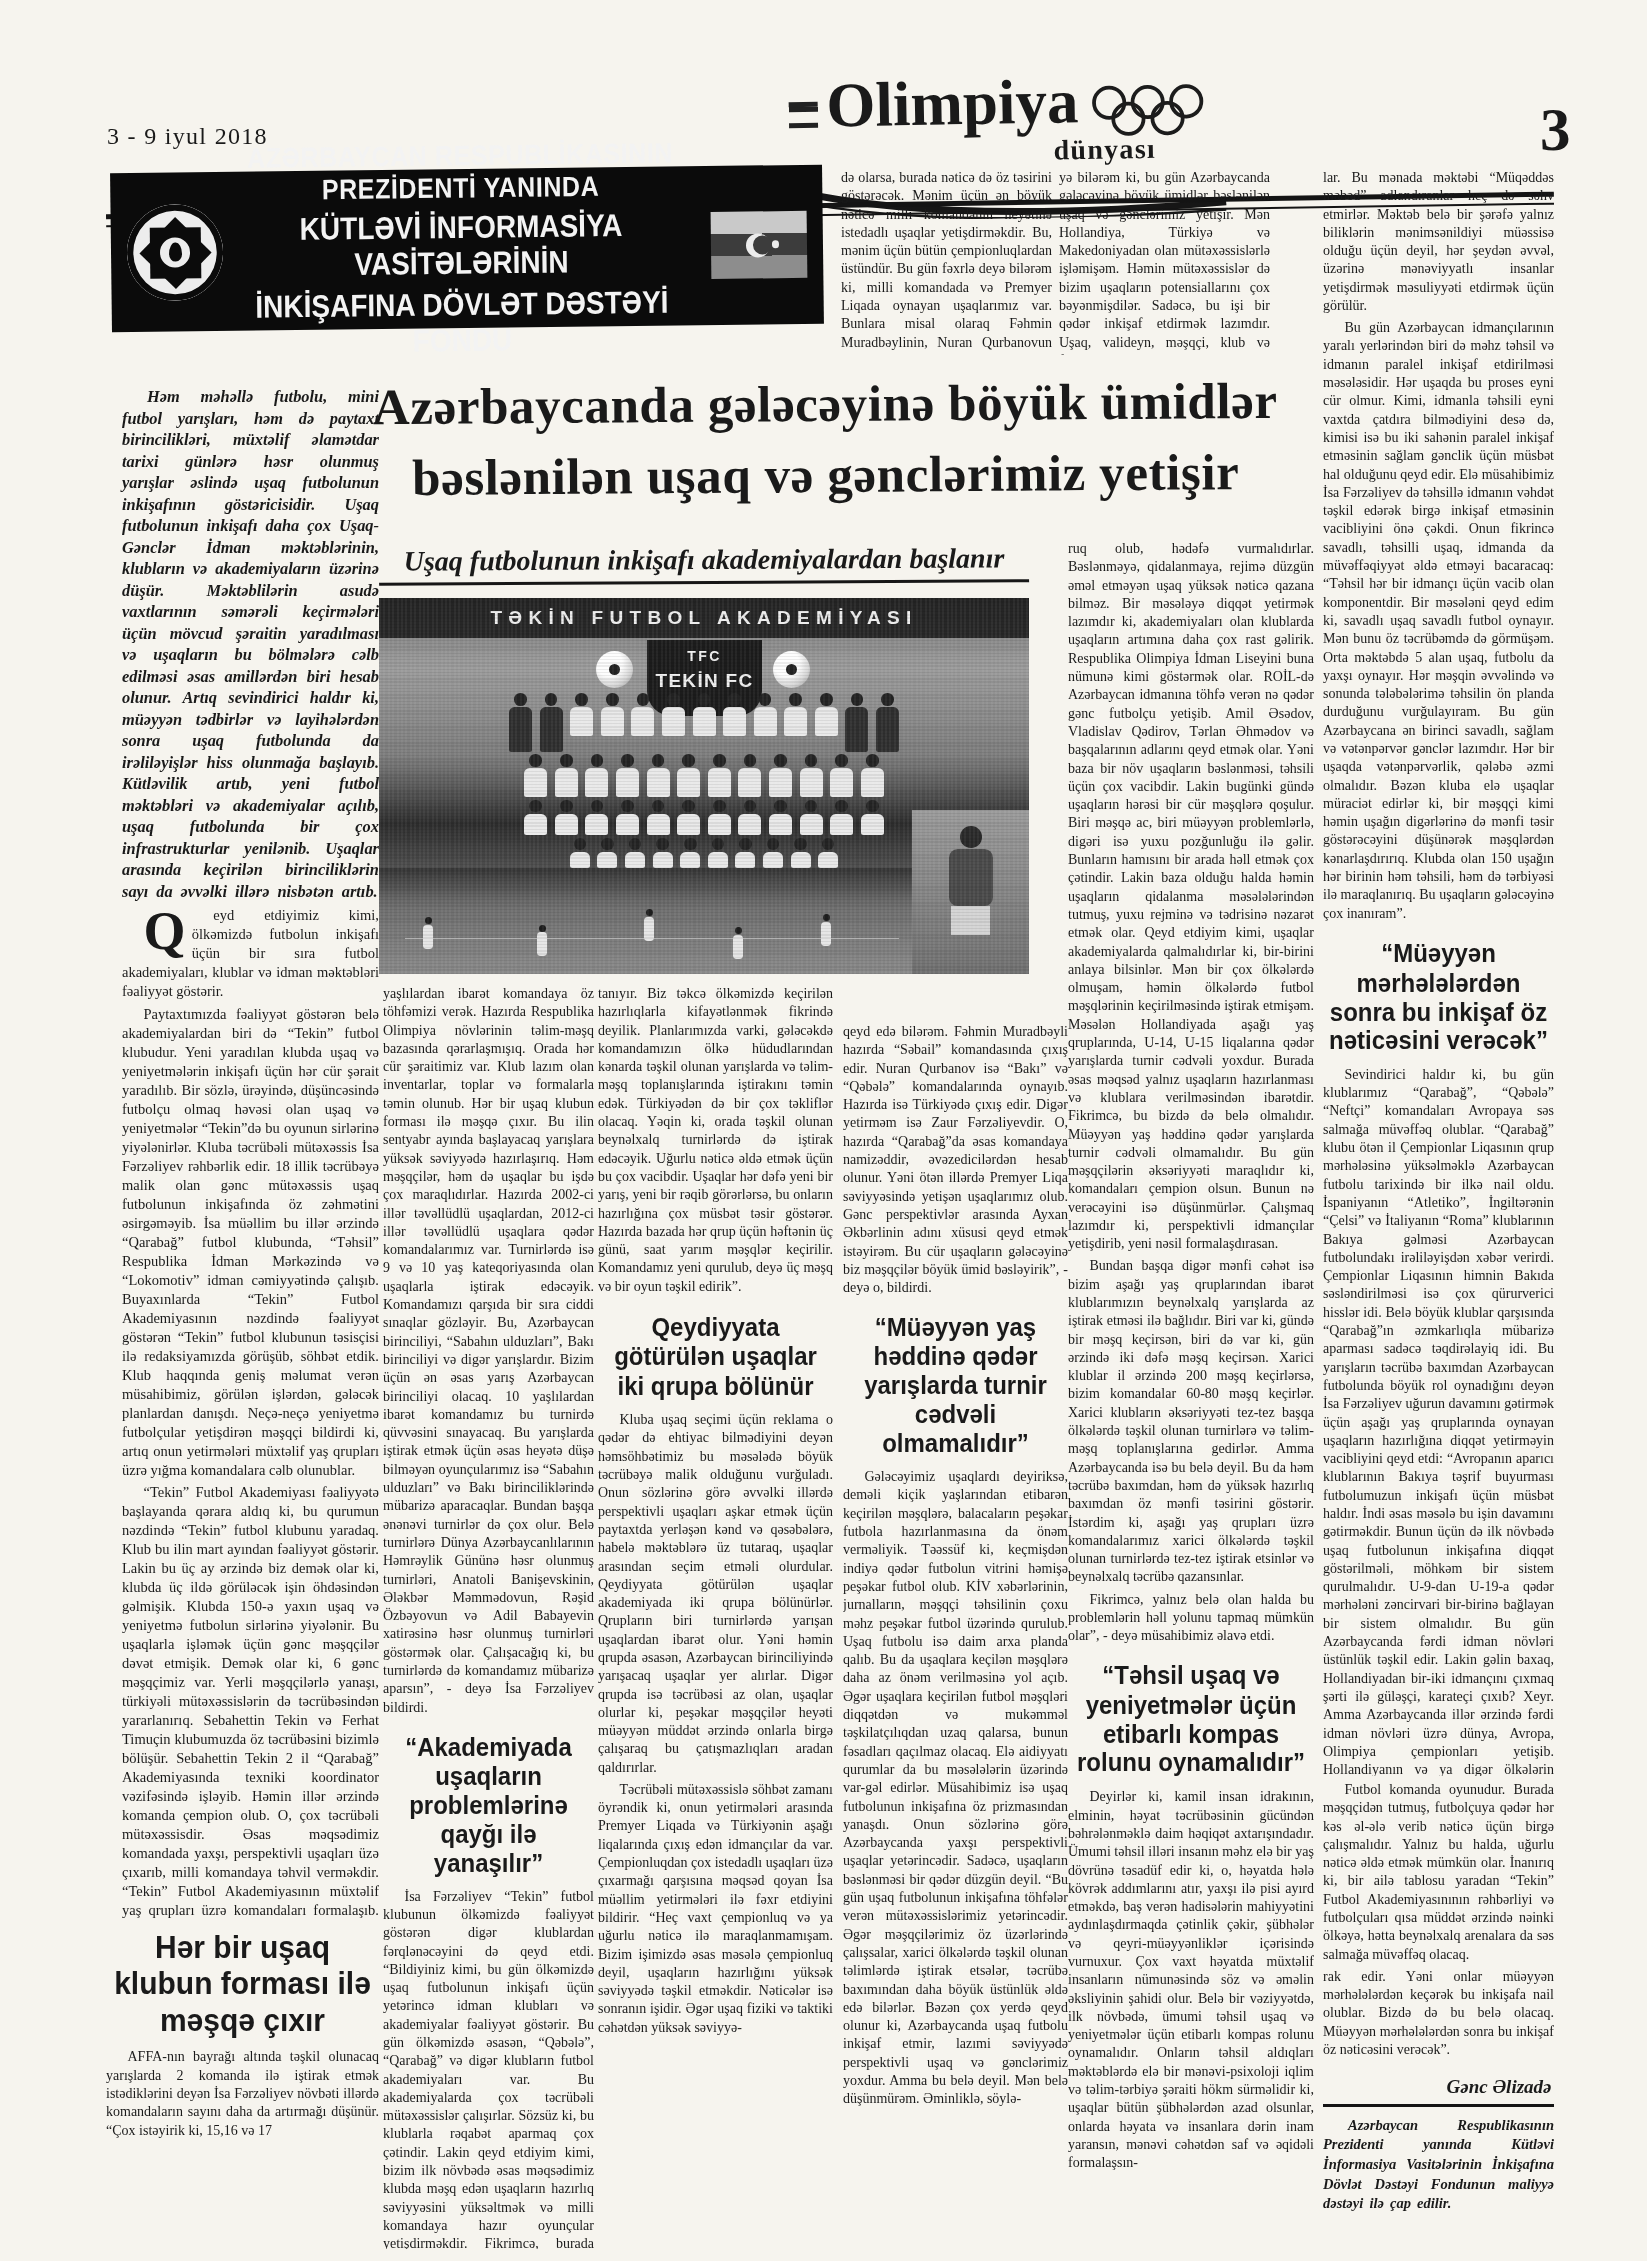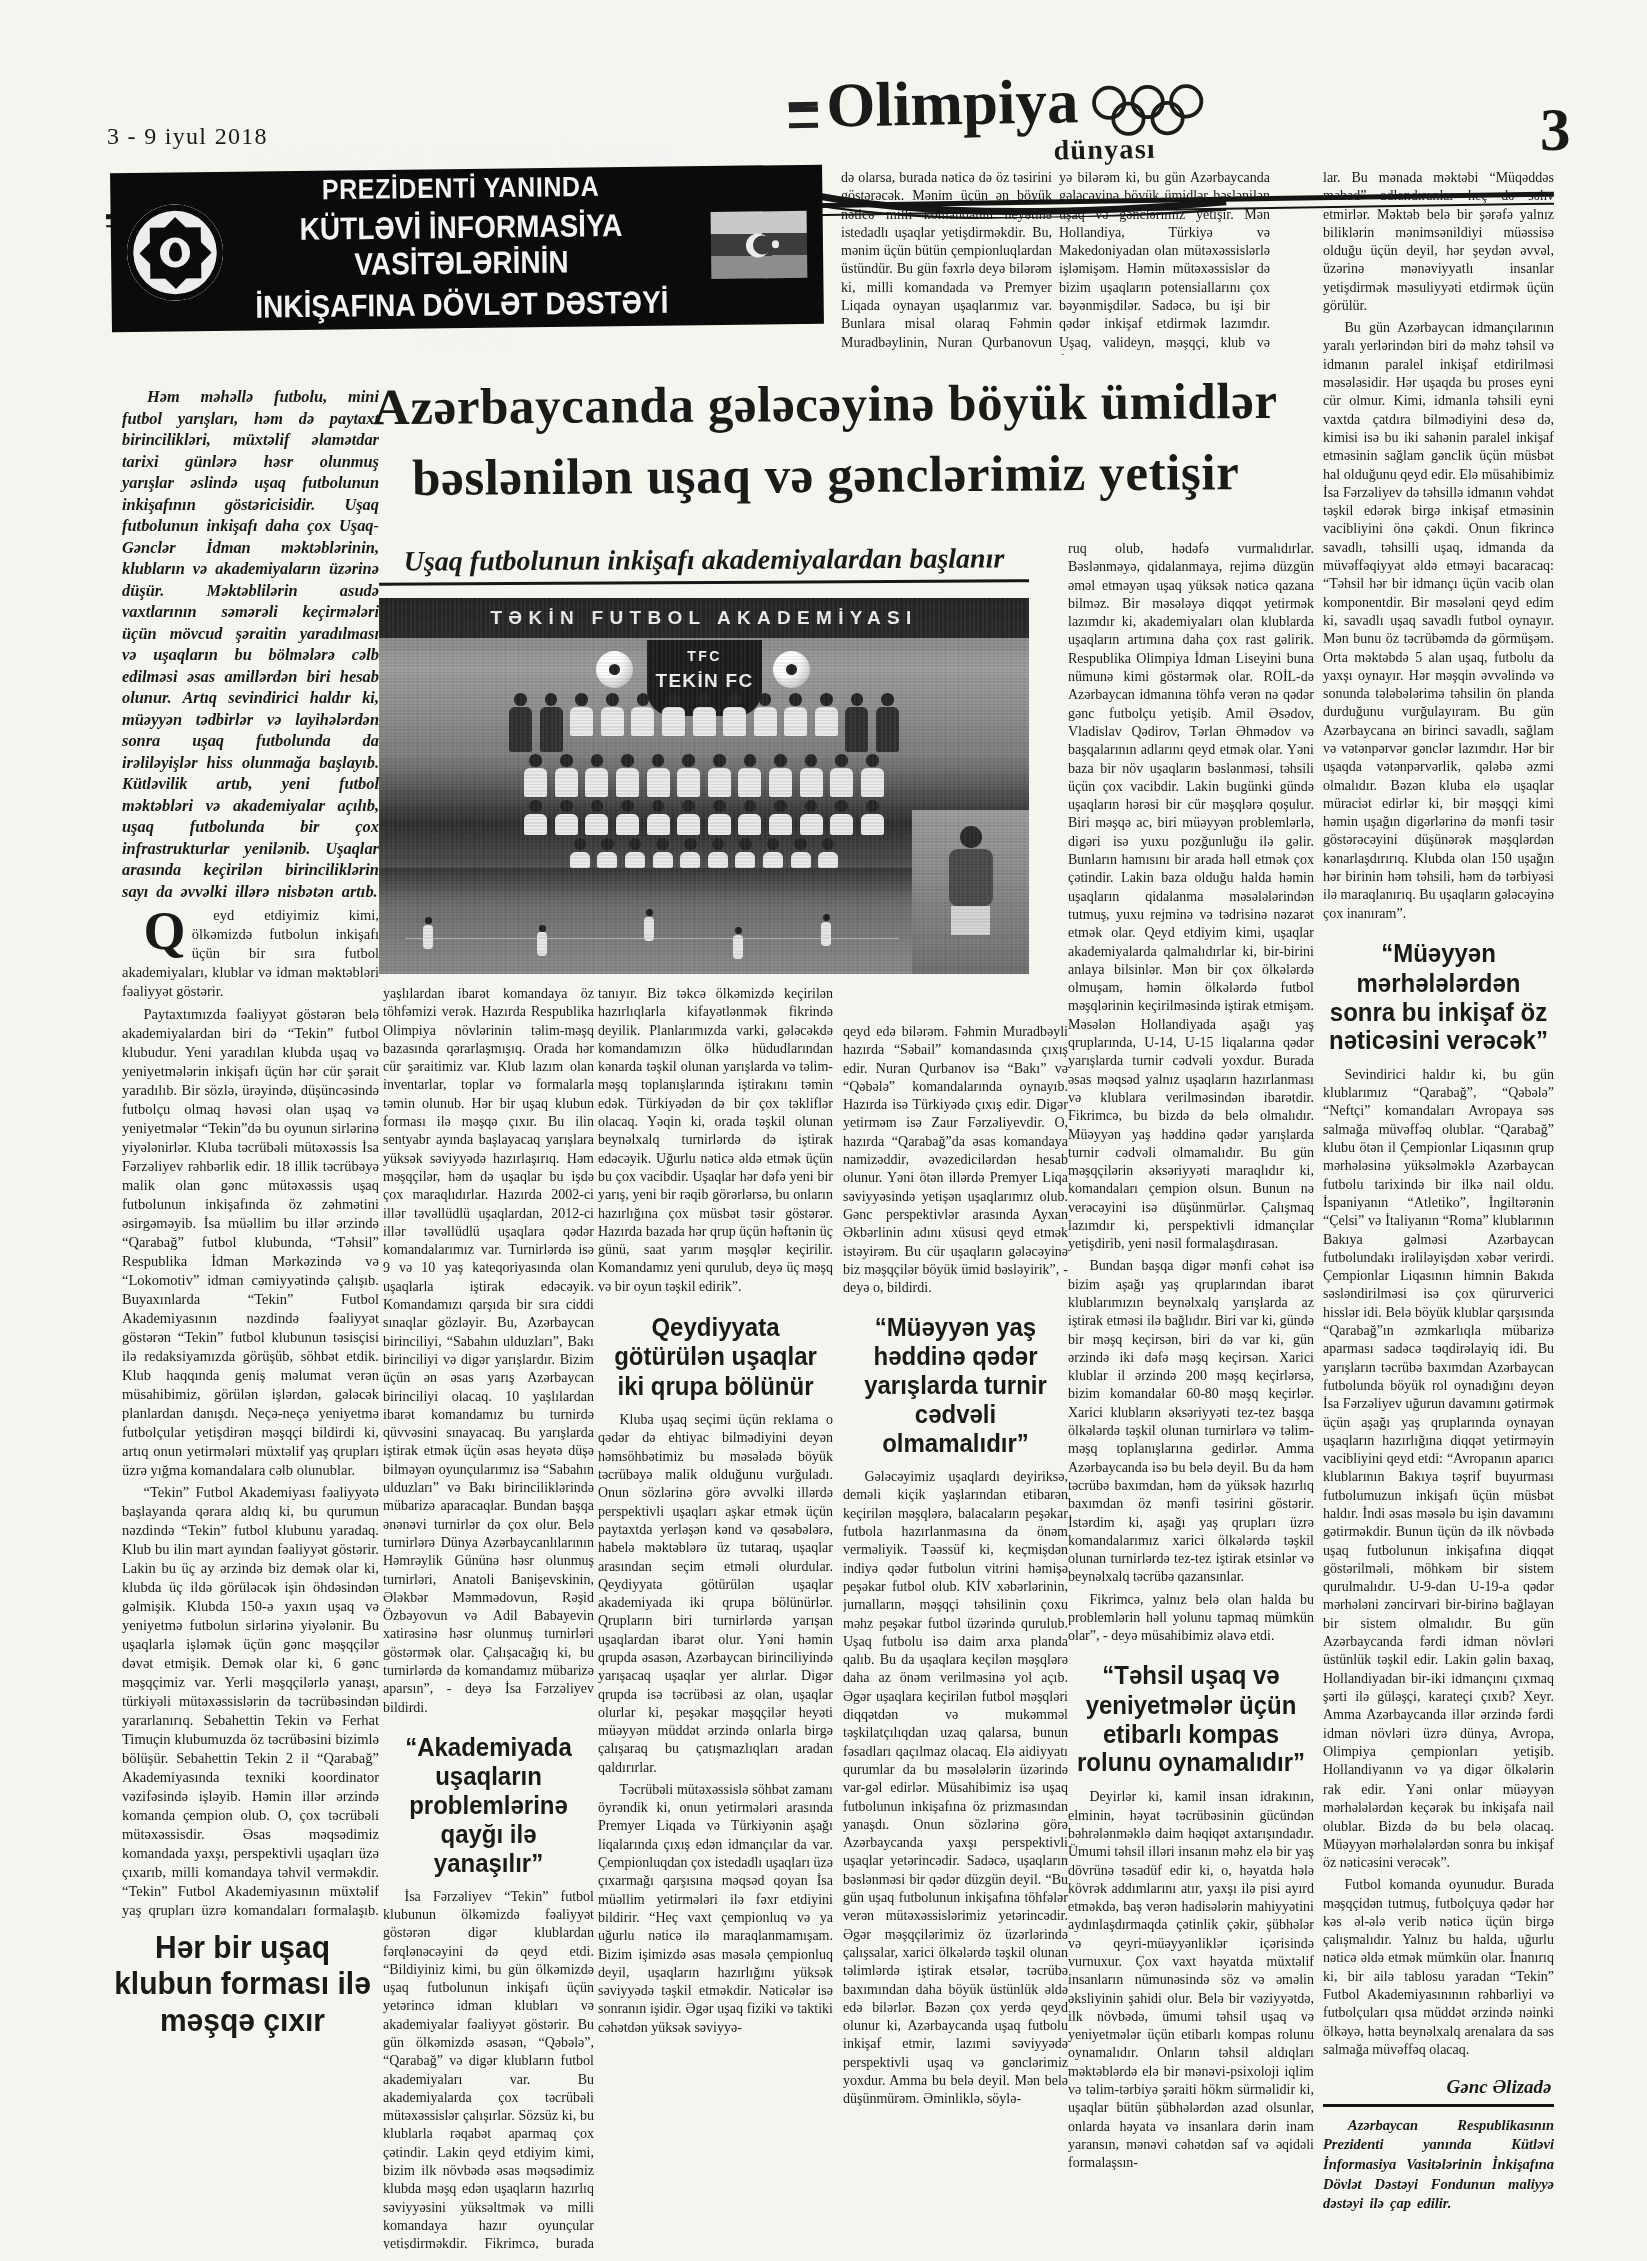--- a/index.html
+++ b/index.html
@@ -401,8 +401,8 @@
       <p class="body-text">Sevindirici haldır ki, bu gün klublarımız “Qarabağ”, “Qəbələ” “Neftçi” komandaları Avropaya səs salmağa müvəffəq olublar. “Qarabağ” klubu ötən il Çempionlar Liqasının qrup mərhələsinə yüksəlməklə Azərbaycan futbolu tarixində bir ilkə nail oldu. İspaniyanın “Atletiko”, İngiltərənin “Çelsi” və İtaliyanın “Roma” klublarının Bakıya gəlməsi Azərbaycan futbolundakı irəliləyişdən xəbər verirdi. Çempionlar Liqasının himnin Bakıda səsləndirilməsi isə çox qürurverici hisslər idi. Belə böyük klublar qarşısında “Qarabağ”ın əzmkarlıqla mübarizə aparması sadəcə təqdirəlayiq idi. Bu yarışların təcrübə baxımdan Azərbaycan futbolunda böyük rol oynadığını deyən İsa Fərzəliyev uğurun davamını gətirmək üçün aşağı yaş qruplarında oynayan uşaqların hazırlığına diqqət yetirməyin vacibliyini qeyd etdi: “Avropanın aparıcı klublarının Bakıya təşrif buyurması futbolumuzun inkişafı üçün müsbət haldır. İndi əsas məsələ bu işin davamını gətirməkdir. Bunun üçün də ilk növbədə uşaq futbolunun inkişafına diqqət göstərilməli, möhkəm bir sistem qurulmalıdır. U-9-dan U-19-a qədər mərhələni zəncirvari bir-birinə bağlayan bir sistem olmalıdır. Bu gün Azərbaycanda fərdi idman növləri üstünlük təşkil edir. Lakin gəlin baxaq, Hollandiyadan bir-iki idmançını çıxmaq şərti ilə güləşçi, karateçi çıxıb? Xeyr. Amma Azərbaycanda illər ərzində fərdi idman növləri üzrə dünya, Avropa, Olimpiya çempionları yetişib. Hollandiyanın və ya digər ölkələrin futbolu ilə bizimkini bir pilləyə qoya bilmərik. Bunun üçün mərhələlər lazımdır. İslandiya 300 min əhalisi olan ölkədir. Amma dünya və Avropa çempionatlarında iştirak edir.</p>
     </div>
   <div class="col" style="left:1323px;top:1781px; width:231px; height:468px;">
+      <p class="body-text">Futbol komanda oyunudur. Burada məşqçidən tutmuş, futbolçuya qədər hər kəs əl-ələ verib nəticə üçün birgə çalışmalıdır. Yalnız bu halda, uğurlu nəticə əldə etmək mümkün olar. İnanırıq ki, bir ailə tablosu yaradan “Tekin” Futbol Akademiyasınının rəhbərliyi və futbolçuları qısa müddət ərzində nəinki ölkəyə, hətta beynəlxalq arenalara da səs salmağa müvəffəq olacaq.</p>
       <p class="body-text noindent">rak edir. Yəni onlar müəyyən mərhələlərdən keçərək bu inkişafa nail olublar. Bizdə də bu belə olacaq. Müəyyən mərhələlərdən sonra bu inkişaf öz nəticəsini verəcək”.</p>
-      <p class="body-text">Futbol komanda oyunudur. Burada məşqçidən tutmuş, futbolçuya qədər hər kəs əl-ələ verib nəticə üçün birgə çalışmalıdır. Yalnız bu halda, uğurlu nəticə əldə etmək mümkün olar. İnanırıq ki, bir ailə tablosu yaradan “Tekin” Futbol Akademiyasınının rəhbərliyi və futbolçuları qısa müddət ərzində nəinki ölkəyə, hətta beynəlxalq arenalara da səs salmağa müvəffəq olacaq.</p>
       <p class="byline">Gənc Əlizadə</p>
       <div class="end-rule"></div>
       <p class="footer-note">Azərbaycan Respublikasının Prezidenti yanında Kütləvi İnformasiya Vasitələrinin İnkişafına Dövlət Dəstəyi Fondunun maliyyə dəstəyi ilə çap edilir.</p>

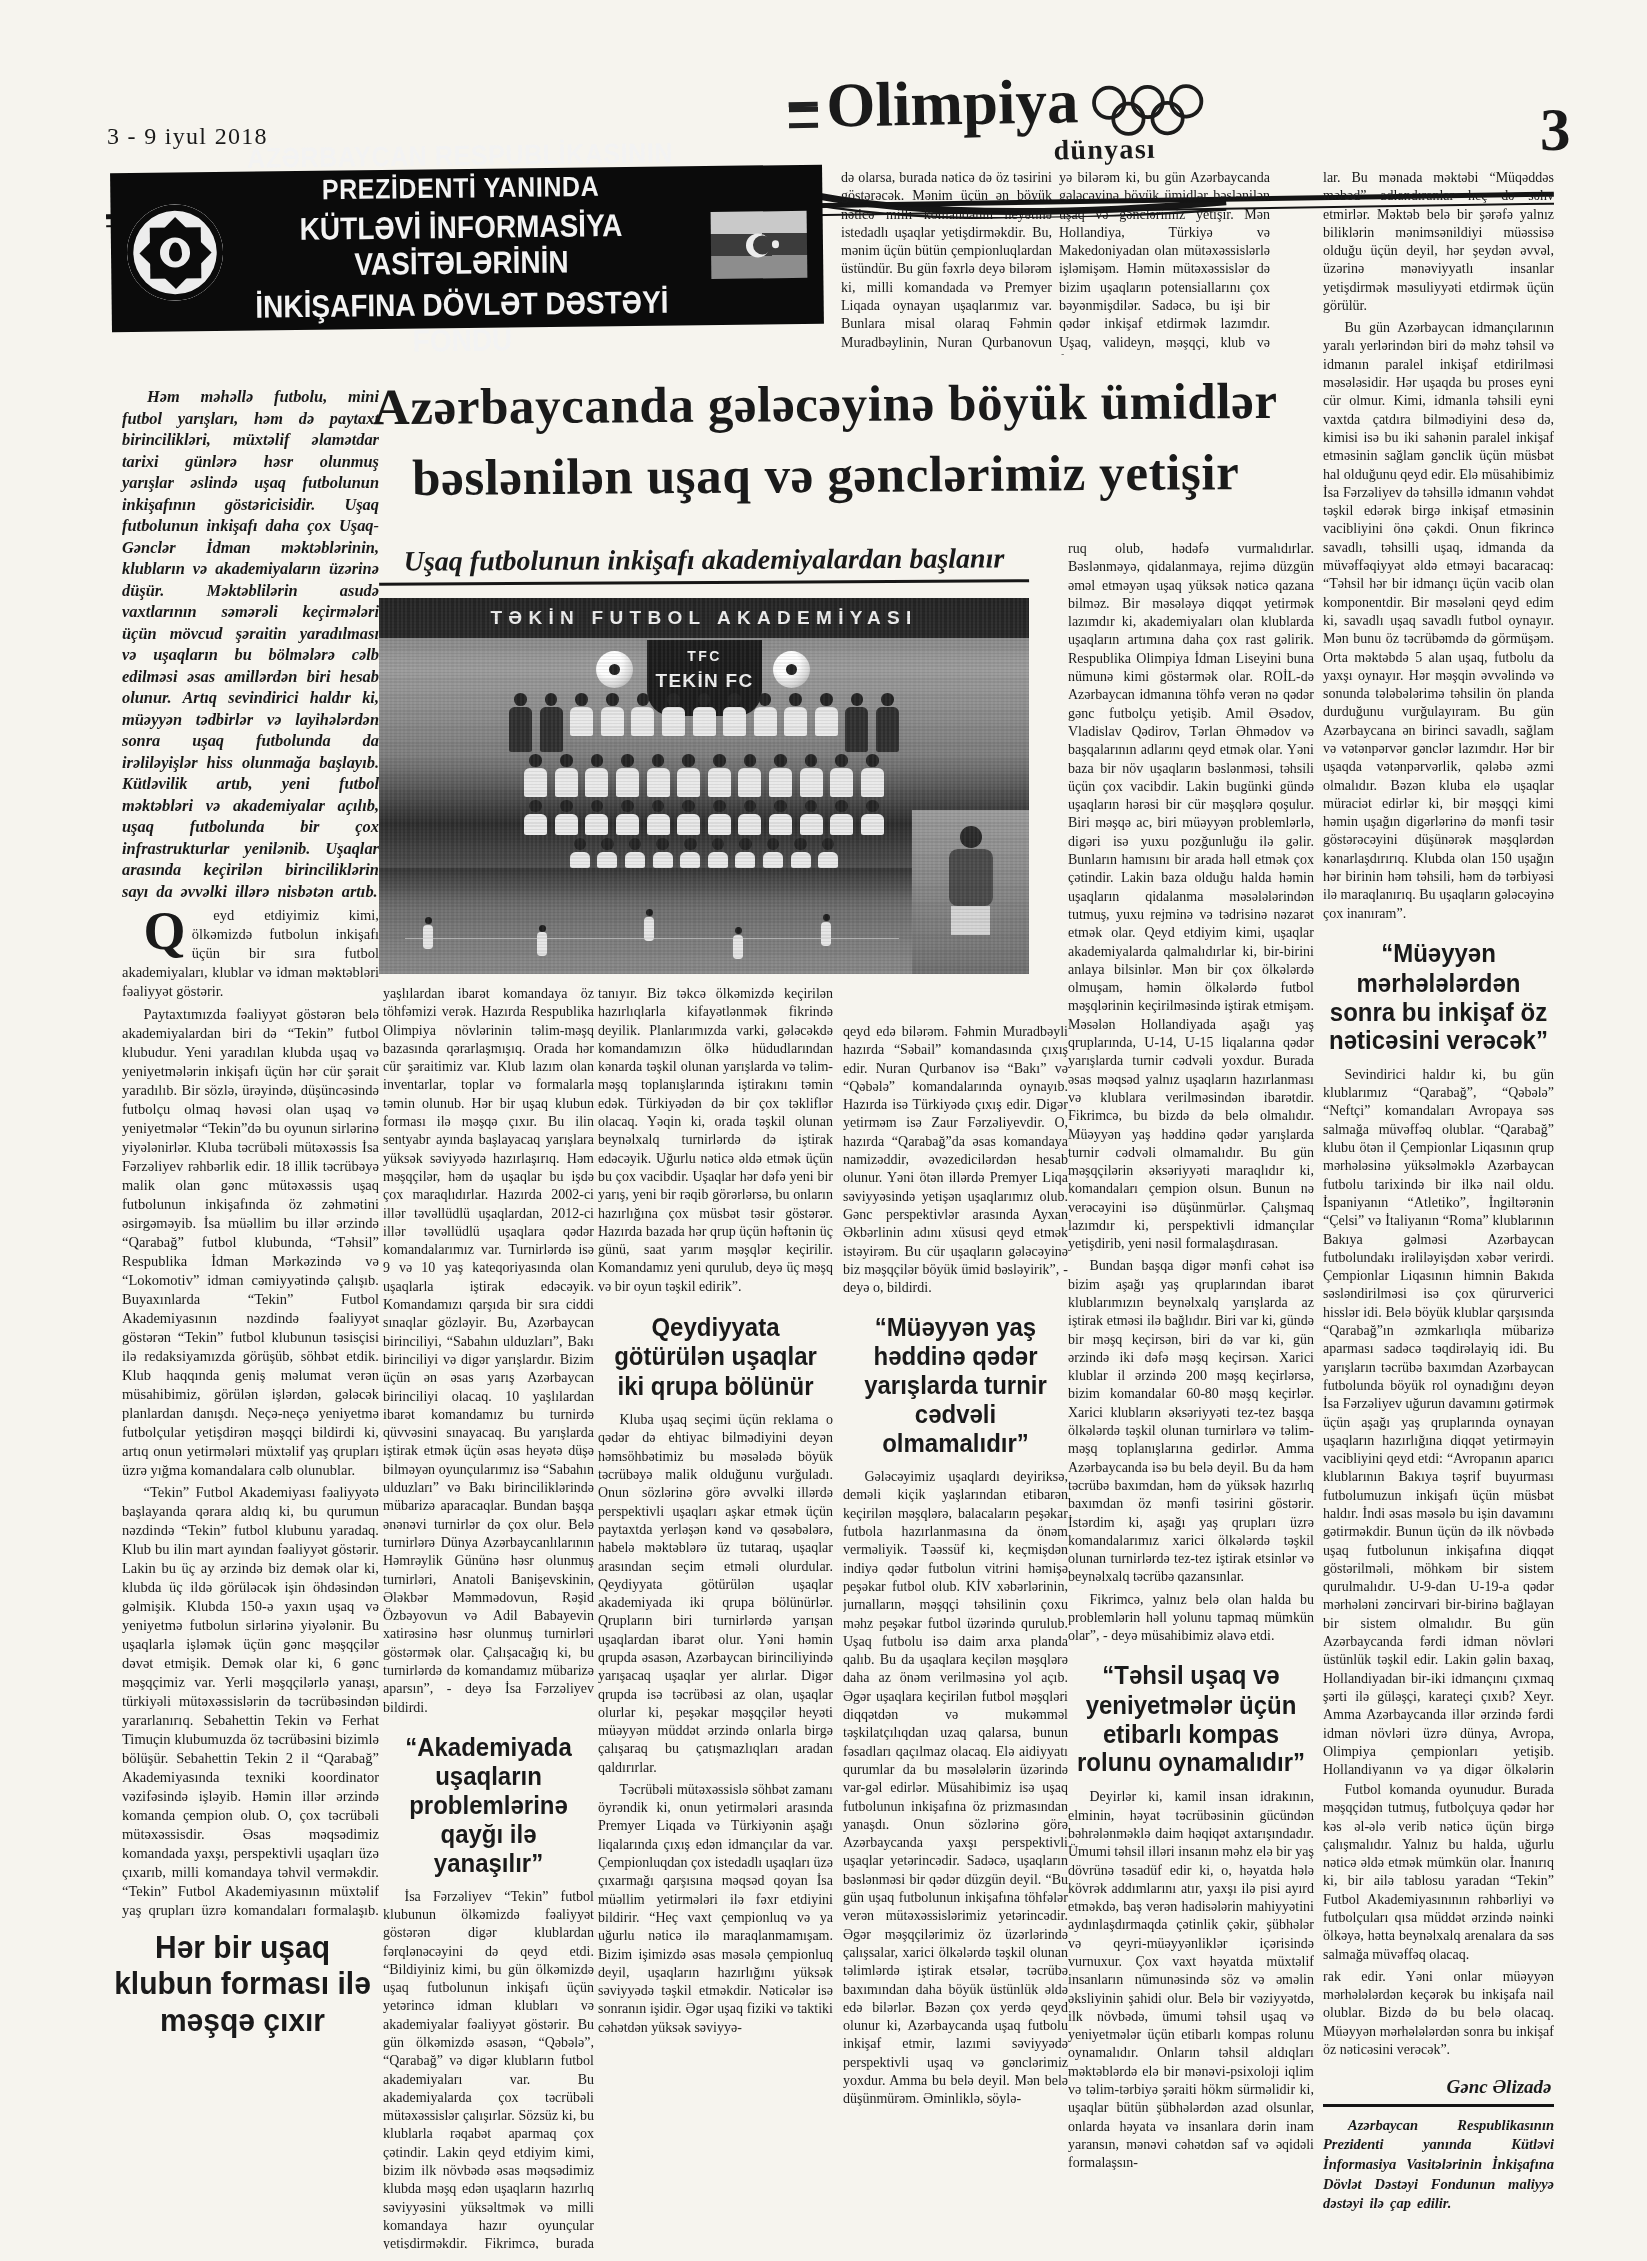--- a/index.html
+++ b/index.html
@@ -364,6 +364,7 @@
     </div>
   <div class="col col1b" style="left:106px; top:1929px; width:273px; height:319px;">
       <h3 class="col-heading">Hər bir uşaq klubun forması ilə məşqə çıxır</h3>
+      <p class="body-text">AFFA-nın bayrağı altında təşkil olunacaq yarışlarda 2 komanda ilə iştirak etmək istədiklərini deyən İsa Fərzəliyev növbəti illərdə komandaların sayını daha da artırmağı düşünür. “Çox istəyirik ki, 15,16 və 17</p>
     </div>
   <div class="col" style="left:383px; top:985px; width:211px; height:1264px;">
       <p class="body-text noindent">yaşlılardan ibarət komandaya öz töhfəmizi verək. Hazırda Respublika Olimpiya növlərinin təlim-məşq bazasında qərarlaşmışıq. Orada hər cür şəraitimiz var. Klub lazım olan inventarlar, toplar və formalarla təmin olunub. Hər bir uşaq klubun forması ilə məşqə çıxır. Bu ilin sentyabr ayında başlayacaq yarışlara yüksək səviyyədə hazırlaşırıq. Həm məşqçilər, həm də uşaqlar bu işdə çox maraqlıdırlar. Hazırda 2002-ci illər təvəllüdlü uşaqlardan, 2012-ci illər təvəllüdlü uşaqlara qədər komandalarımız var. Turnirlərdə isə 9 və 10 yaş kateqoriyasında olan uşaqlarla iştirak edəcəyik. Komandamızı qarşıda bir sıra ciddi sınaqlar gözləyir. Bu, Azərbaycan birinciliyi, “Sabahın ulduzları”, Bakı birinciliyi və digər yarışlardır. Bizim üçün ən əsas yarış Azərbaycan birinciliyi olacaq. 10 yaşlılardan ibarət komandamız bu turnirdə qüvvəsini sınayacaq. Bu yarışlarda iştirak etmək üçün əsas heyətə düşə bilməyən oyunçularımız isə “Sabahın ulduzları” və Bakı birinciliklərində mübarizə aparacaqlar. Bundan başqa ənənəvi turnirlər də çox olur. Belə turnirlərə Dünya Azərbaycanlılarının Həmrəylik Gününə həsr olunmuş turnirləri, Anatoli Banişevskinin, Ələkbər Məmmədovun, Rəşid Özbəyovun və Adil Babayevin xatirəsinə həsr olunmuş turnirləri göstərmək olar. Çalışacağıq ki, bu turnirlərdə də komandamız mübarizə aparsın”, - deyə İsa Fərzəliyev bildirdi.</p>

